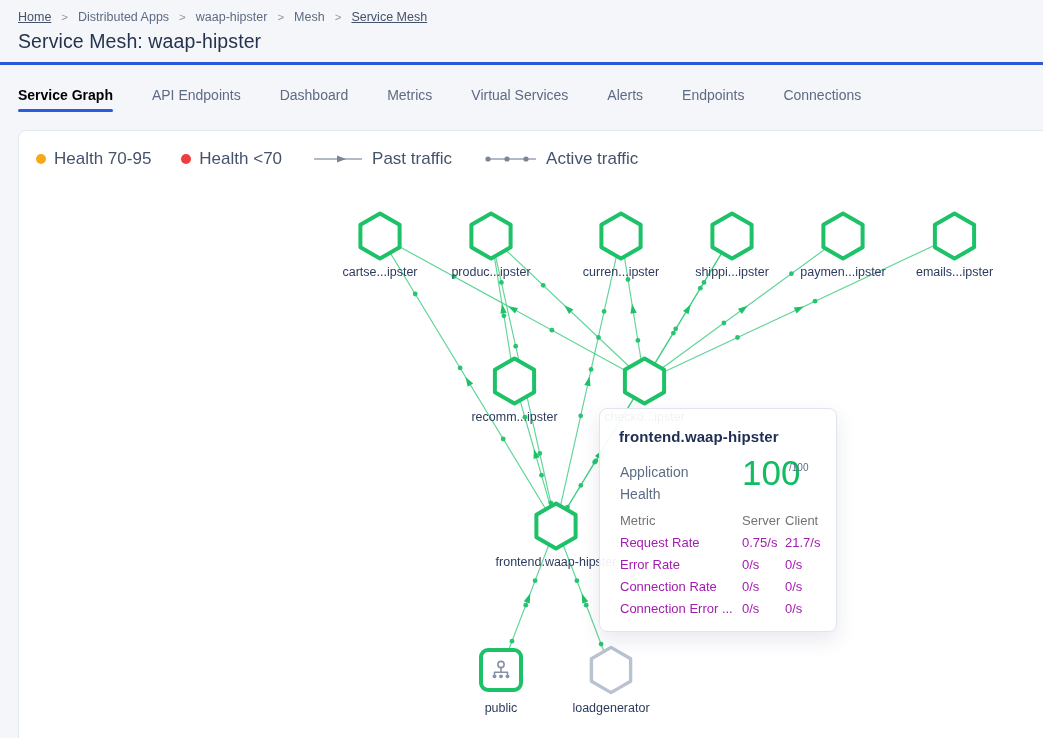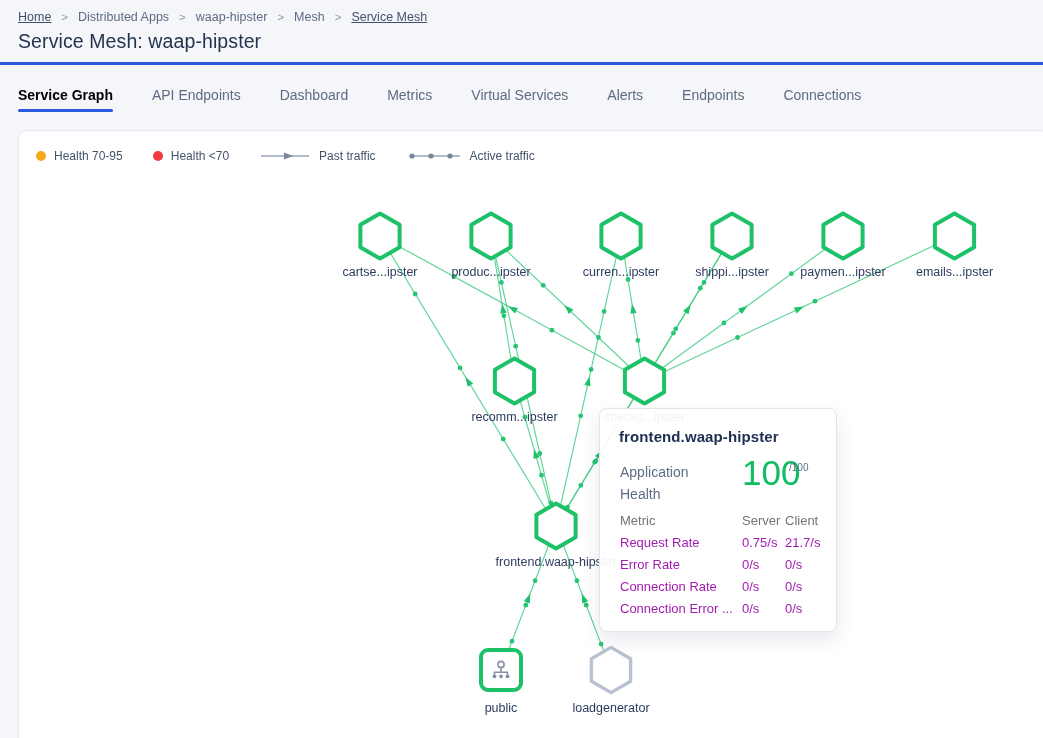--- a/index.html
+++ b/index.html
@@ -13,7 +13,7 @@
 .tabs .active{color:#000000;font-weight:bold;position:relative}
 .tabs .active::after{content:"";position:absolute;left:0;right:0;bottom:-9px;height:3px;background:#2b5ce0;border-radius:2px}
 .card{position:absolute;left:18px;top:130px;width:1030px;height:615px;background:#ffffff;border:1px solid #e3e8f1;border-radius:8px 8px 0 0}
-.legend{position:absolute;left:36px;top:149px;font-size:12px;color:#44536b;display:flex;align-items:center}
+.legend{position:absolute;left:36px;top:149px;font-size:17px;color:#44536b;display:flex;align-items:center}
 .dot{display:inline-block;width:10px;height:10px;border-radius:50%;margin-right:8px}
 .leg-item{display:flex;align-items:center}
 .tooltip{position:absolute;left:599px;top:408px;width:238px;height:224px;background:rgba(255,255,255,0.93);border:1px solid #dfe4ef;border-radius:8px;box-shadow:0 8px 20px rgba(25,39,80,0.10)}

